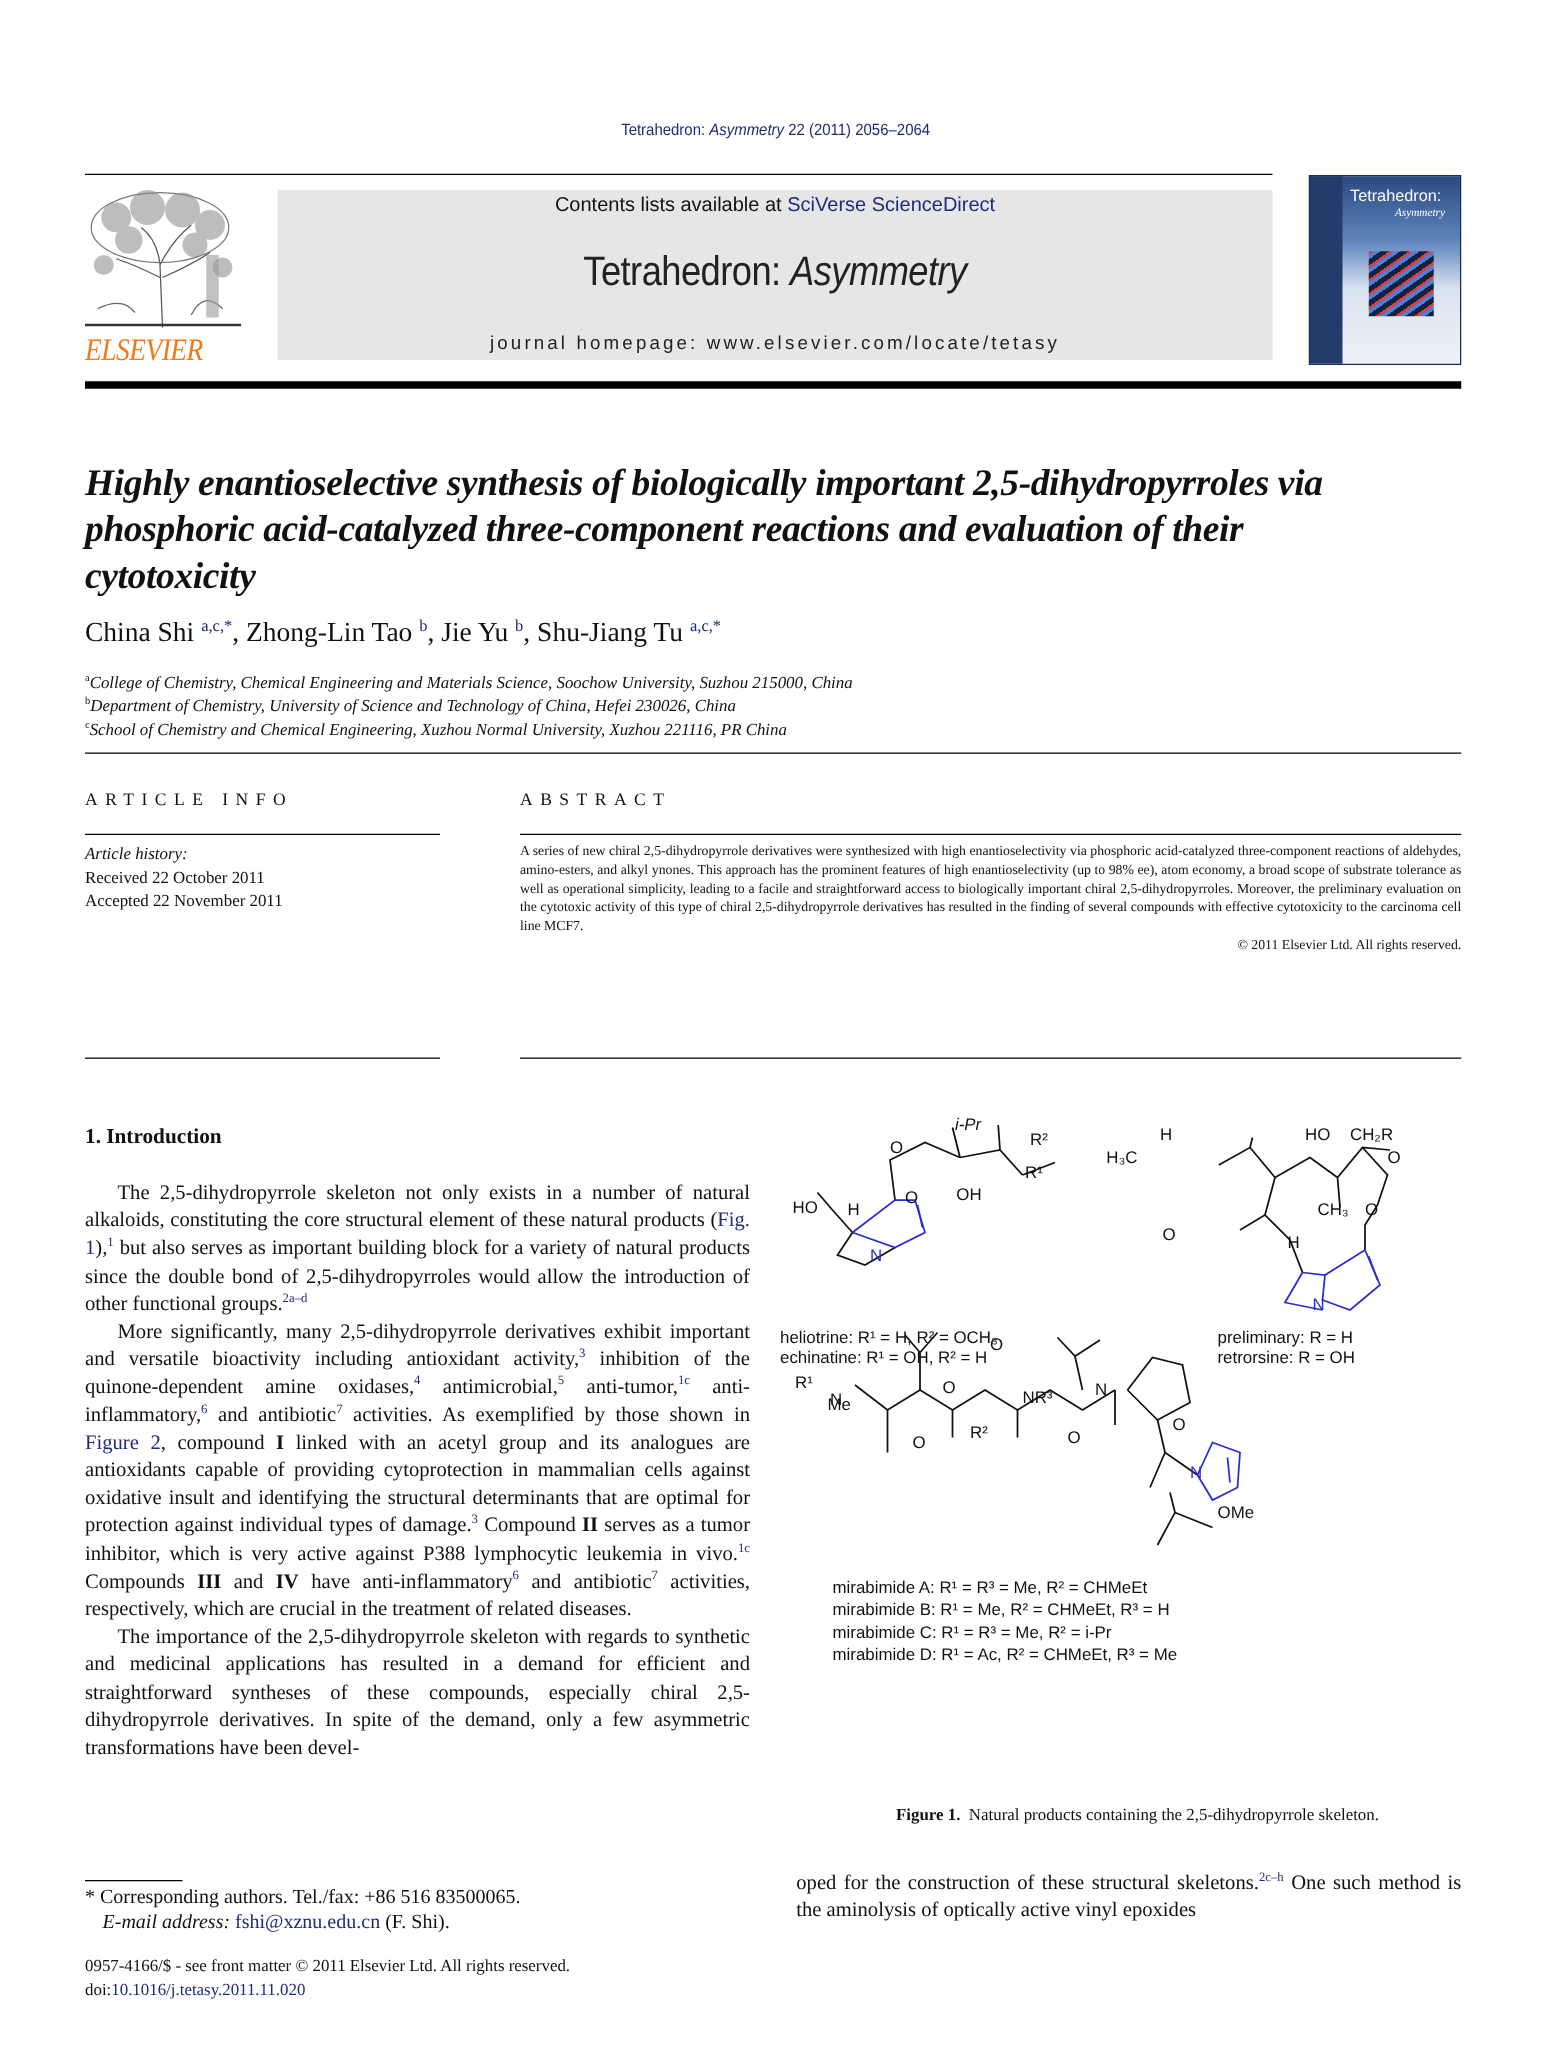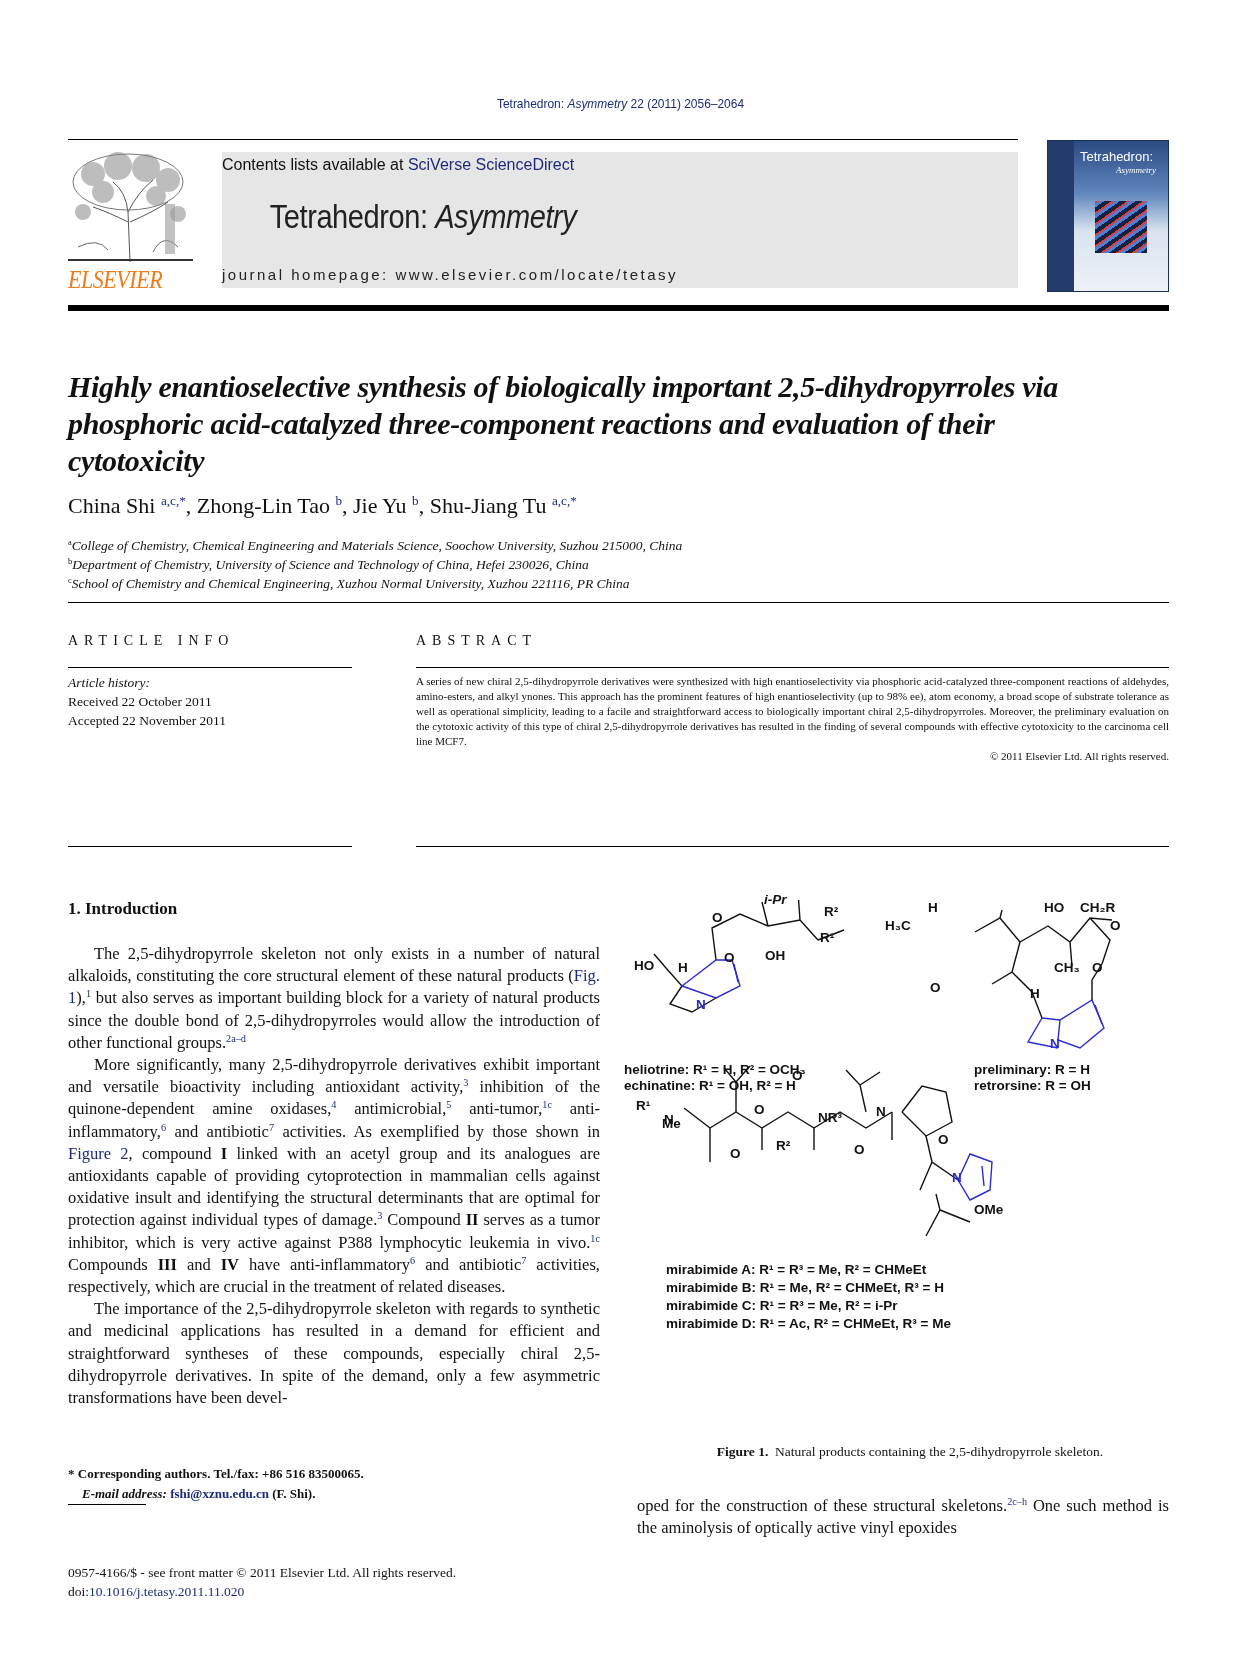--- a/index.html
+++ b/index.html
@@ -19,7 +19,7 @@
   #logo .tree { width: 125px; height: 112px; }
   #logo .wordmark { font-size: 25px; color: #f07a1a; font-family: "Liberation Serif", serif; letter-spacing: -0.5px; line-height: 24px; transform: scaleX(0.88); transform-origin: left; }
 
-  #banner { top: 152px; left: 222px; width: 796px; height: 136px; background: #e6e6e6; }
+  #banner { top: 152px; left: 222px; width: 796px; height: 136px; background: #e6e6e6; text-align: center; }
   #banner .contents { margin-top: 4px; font-size: 16px; font-family: "Liberation Sans", sans-serif; color: #111; }
   #banner .journal { margin-top: 24px; font-size: 33px; color: #222; font-family: "Liberation Sans", sans-serif; letter-spacing: -0.5px; transform: scaleX(0.88); }
   #banner .homepage { margin-top: 30px; font-size: 15px; letter-spacing: 2.5px; font-family: "Liberation Sans", sans-serif; color: #222; }

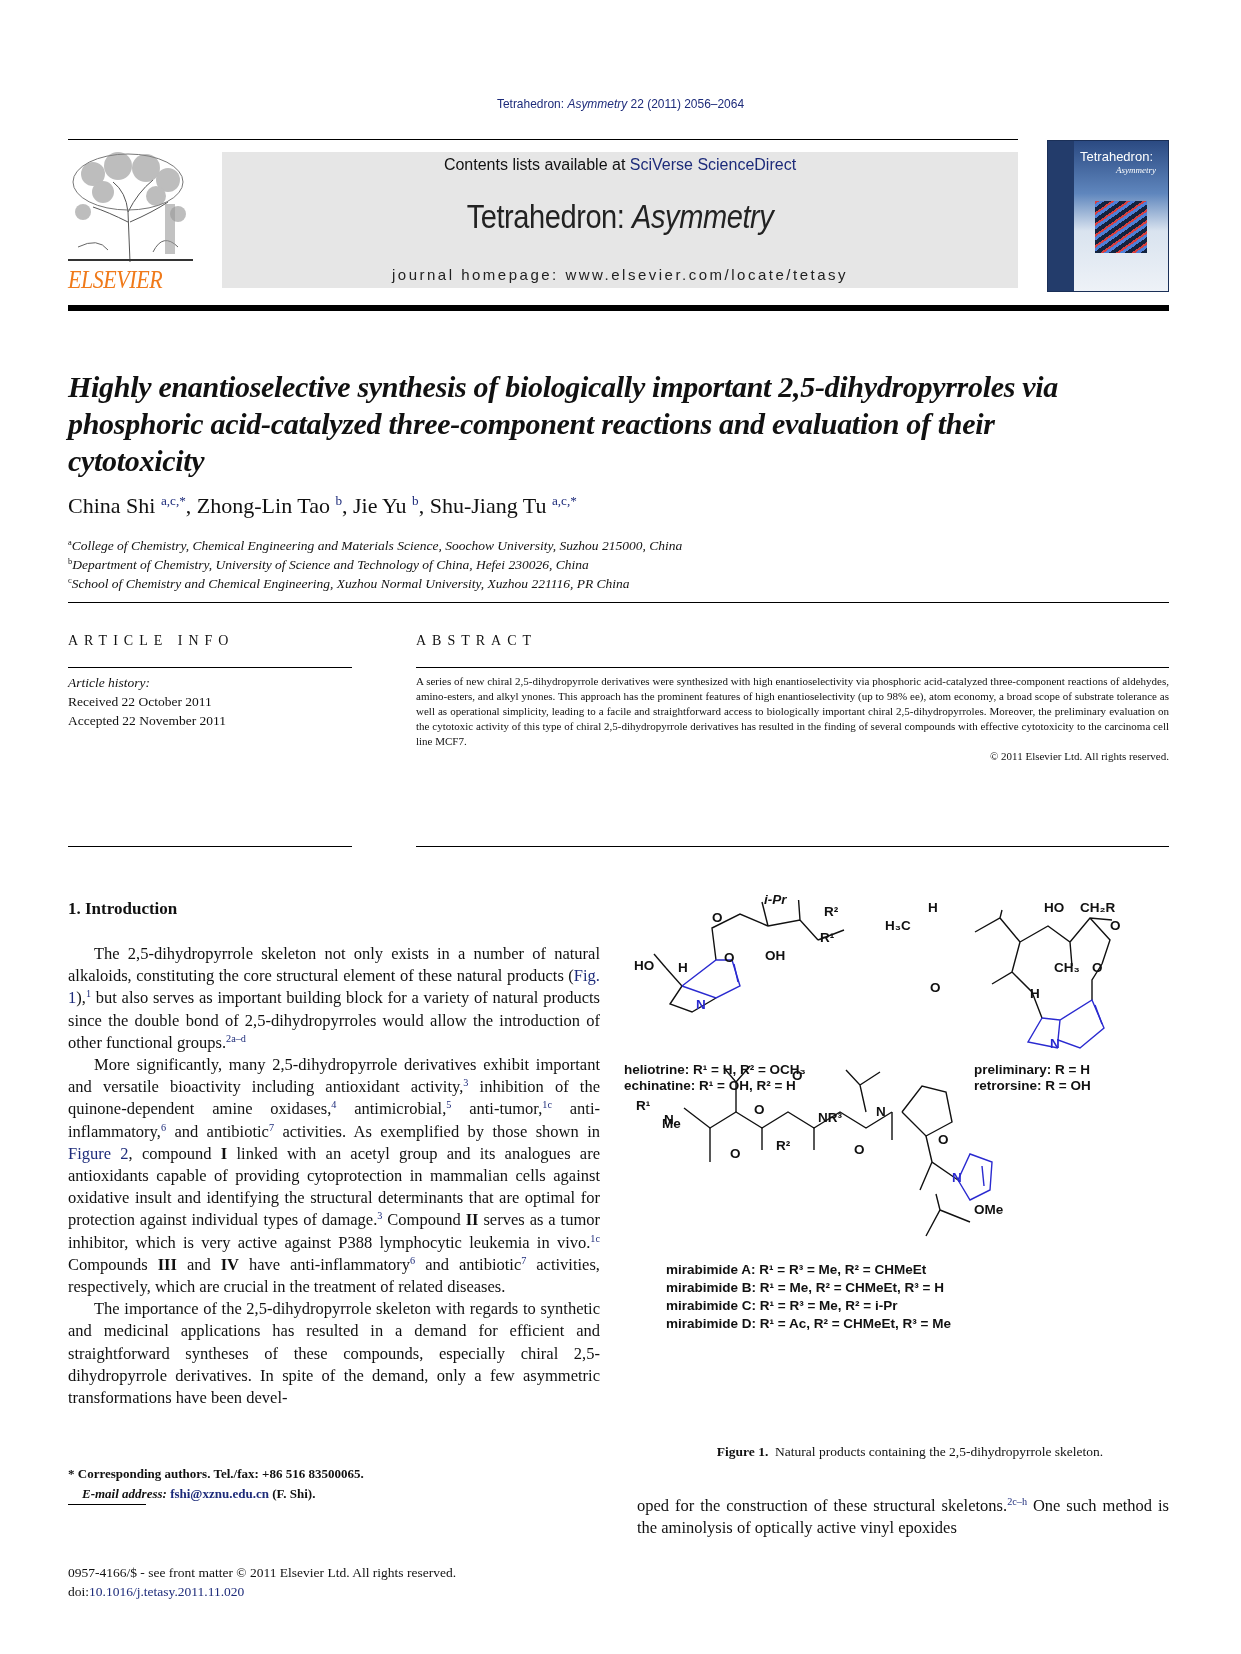--- a/index.html
+++ b/index.html
@@ -56,7 +56,7 @@
   #intro { top: 943px; left: 68px; width: 532px; font-size: 16.5px; line-height: 22.2px; text-align: justify; color: #111; }
   #intro p { text-indent: 26px; }
 
-  #fig { top: 900px; left: 640px; width: 530px; height: 560px; font-weight: bold; }
+  #fig { top: 900px; left: 640px; width: 530px; height: 560px; }
   .chem-label { position: absolute; font-family: "Liberation Sans", sans-serif; font-size: 13.5px; line-height: 16px; color: #111; }
   #caption { top: 1444px; left: 650px; width: 520px; text-align: center; font-size: 13.5px; }
   #caption b { font-weight: bold; }

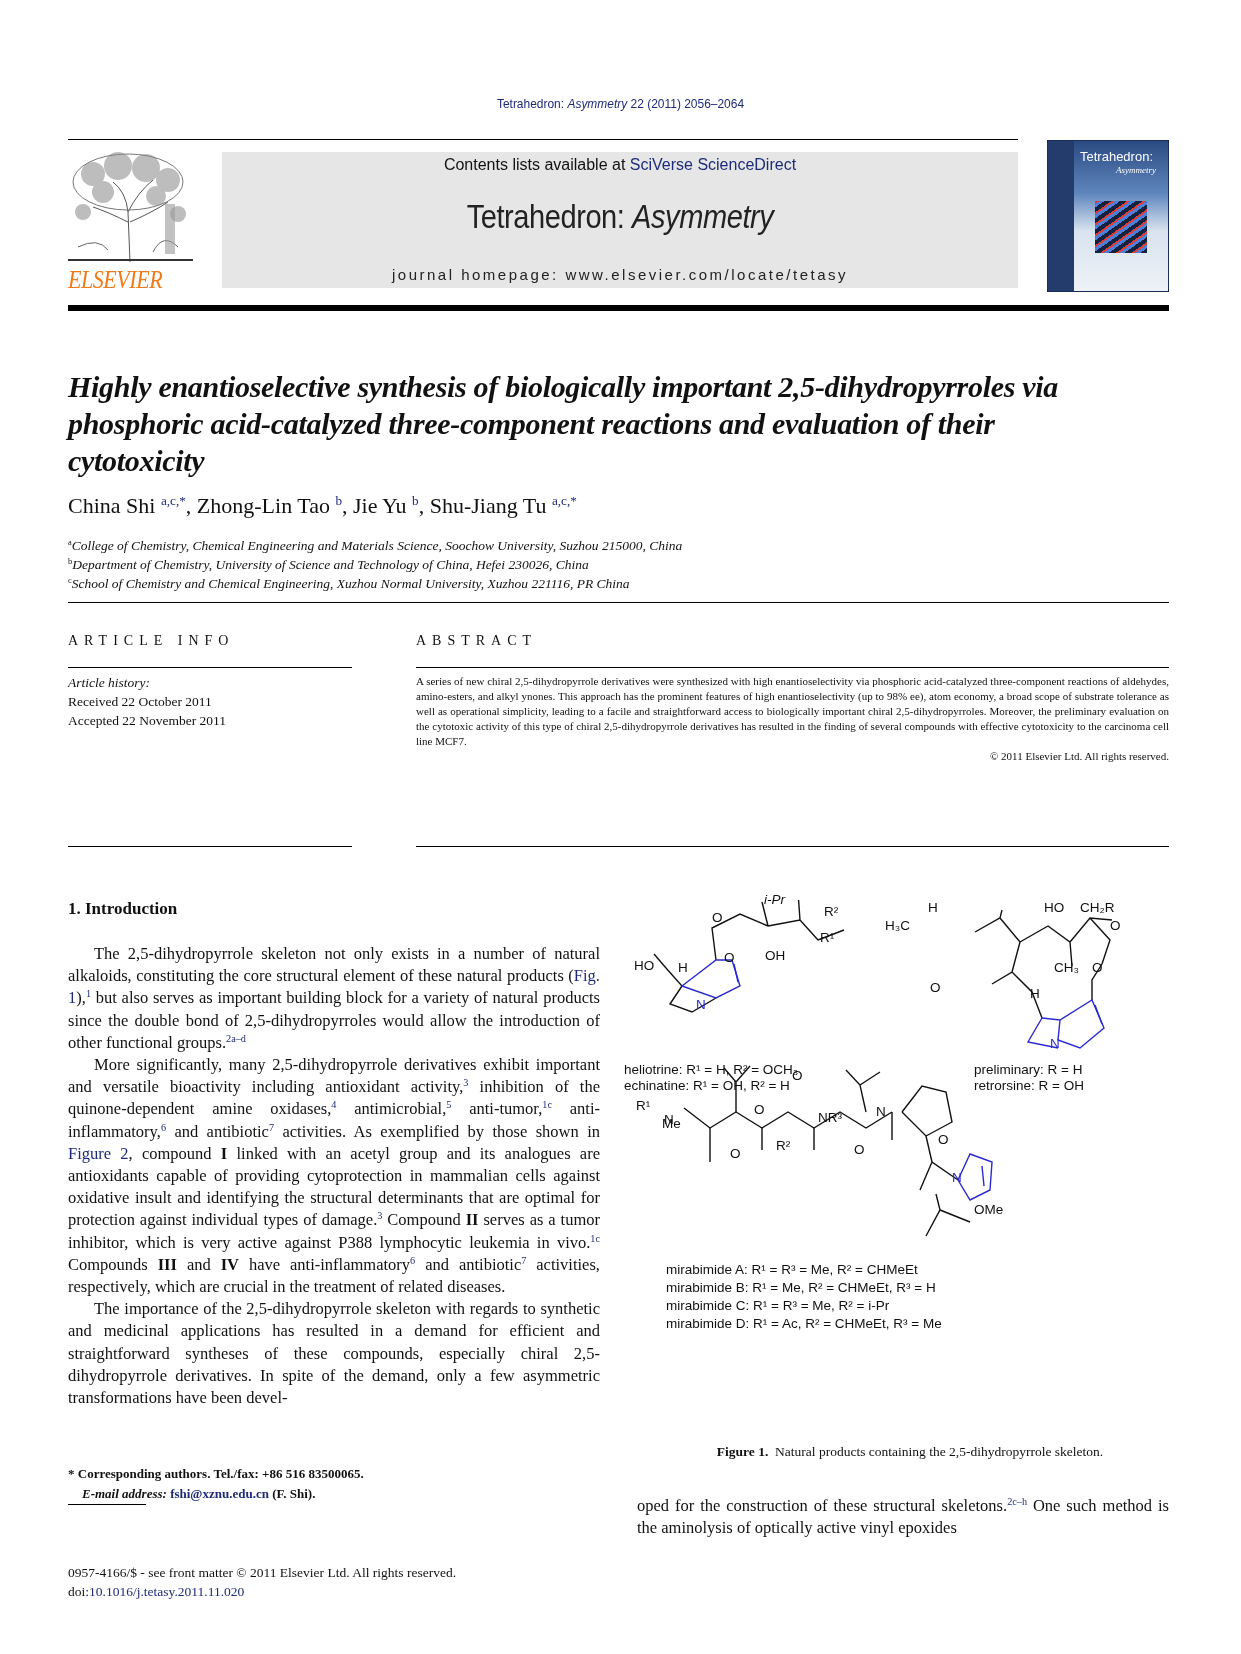--- a/index.html
+++ b/index.html
@@ -62,7 +62,7 @@
   #caption b { font-weight: bold; }
 
   #fn-rule { top: 1504px; left: 68px; width: 78px; height: 1px; background: #000; }
-  #footnotes { top: 1464px; left: 68px; font-size: 13px; line-height: 20px; font-weight: bold; }
+  #footnotes { top: 1508px; left: 68px; font-size: 16px; line-height: 20px; }
   #footnotes .email-lbl { font-style: italic; }
   #front { top: 1563px; left: 68px; font-size: 13.5px; line-height: 19px; }
 

